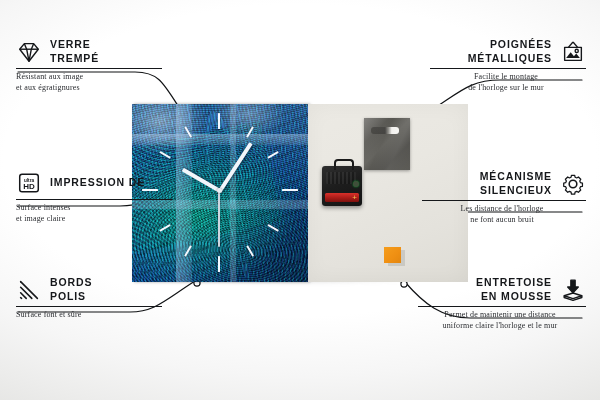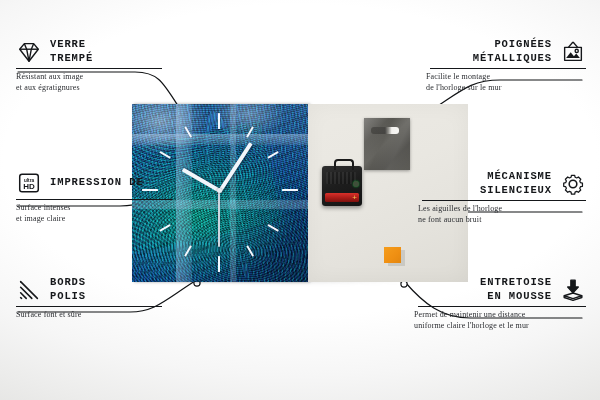--- a/index.html
+++ b/index.html
@@ -137,7 +137,7 @@
   .callout{position:absolute;}
   .callout .row{display:flex;align-items:center;gap:8px;}
   .callout .ttl{
-    font-family:Liberation Mono, monospace;
+    font-family:Liberation Sans, sans-serif;
     font-weight:700;letter-spacing:.9px;color:#15171a;
     font-size:10.5px;line-height:13.5px;text-transform:uppercase;
   }

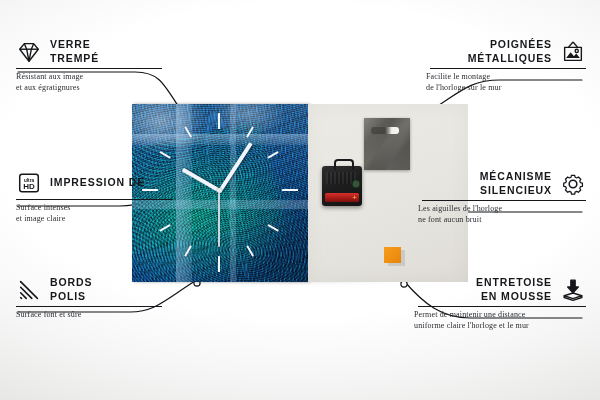--- a/index.html
+++ b/index.html
@@ -151,7 +151,7 @@
   .left .sub{text-align:left;}
   .right .row{justify-content:flex-end;}
   .right .ttl{text-align:right;margin-left:40px;}
-  .right .sub{text-align:left;}
+  .right .sub{text-align:center;}
   .ico{width:26px;height:26px;flex:0 0 26px;display:block;}
   .ico svg{display:block;width:26px;height:26px;}
 

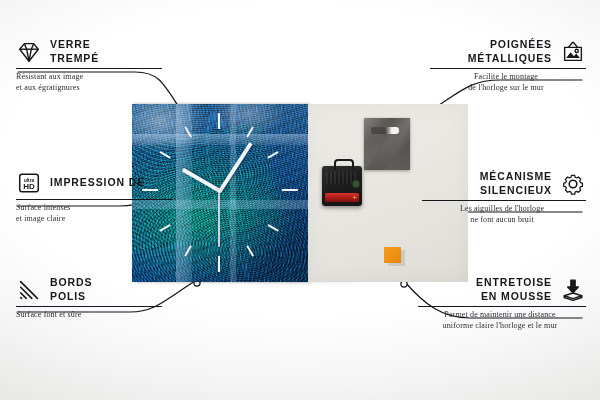--- a/index.html
+++ b/index.html
@@ -354,7 +354,7 @@
     </div>
     <div class="rule"></div>
     <div class="sub">
-      <span>Les aiguilles de l'horloge</span><br>
+      <span>Les distance de l'horloge</span><br>
       <span>ne font aucun bruit</span>
     </div>
   </div>

